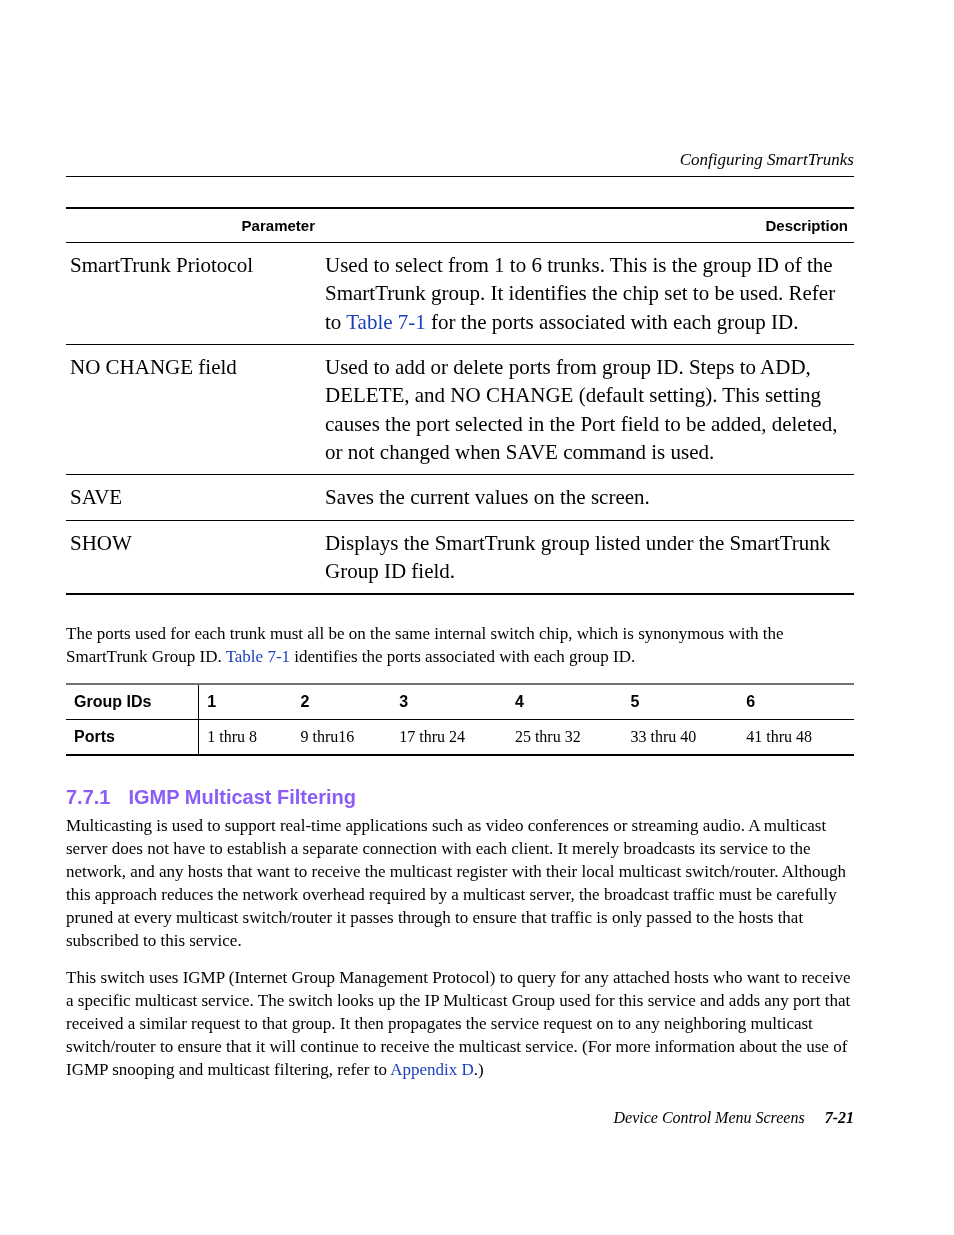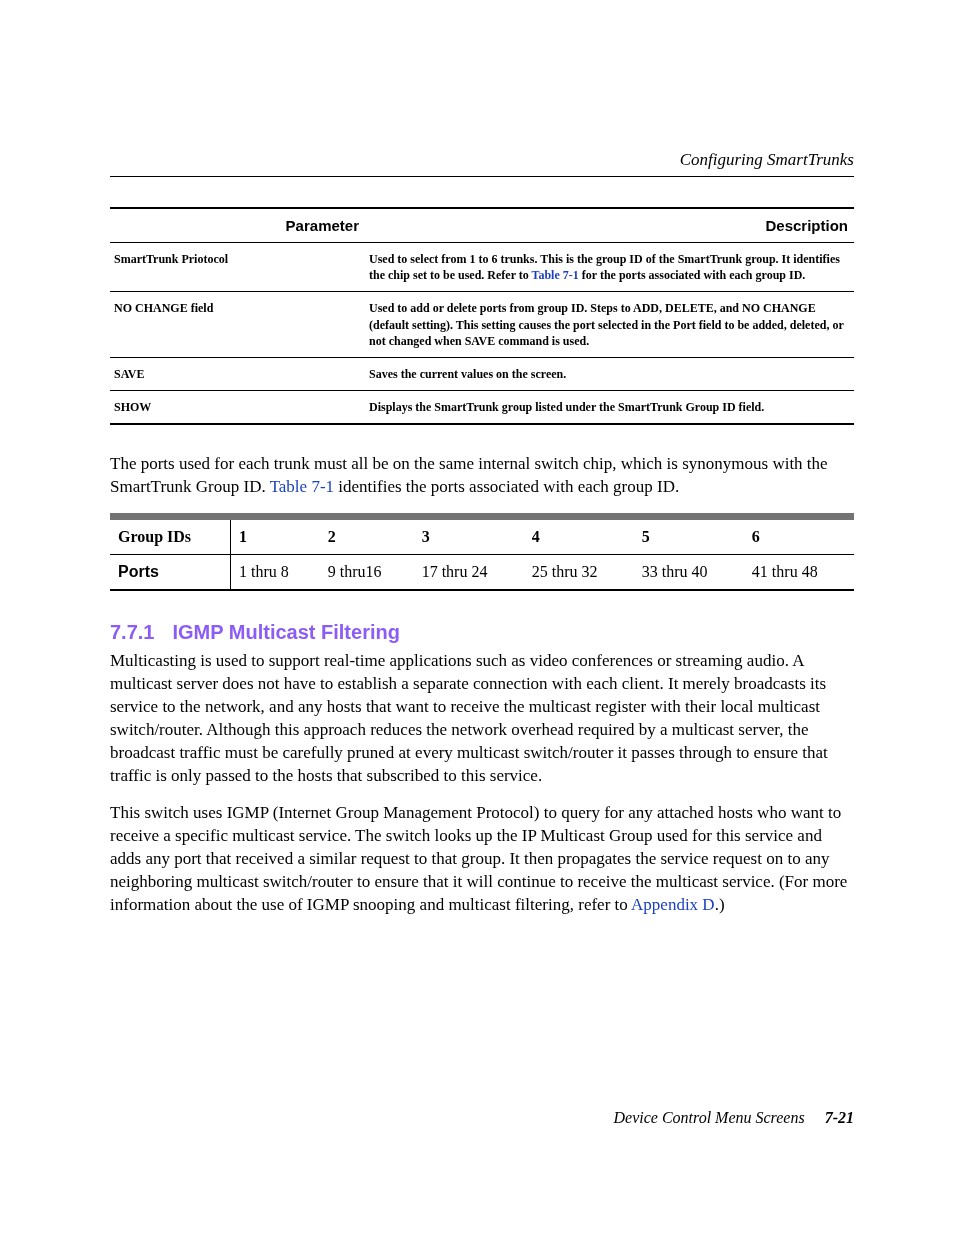--- a/index.html
+++ b/index.html
@@ -14,7 +14,7 @@
     height: 1235px;
     position: relative;
     box-sizing: border-box;
-    padding: 150px 100px 0 110px;
+    padding: 150px 100px 0 66px;
   }
   .running-header {
     text-align: right;

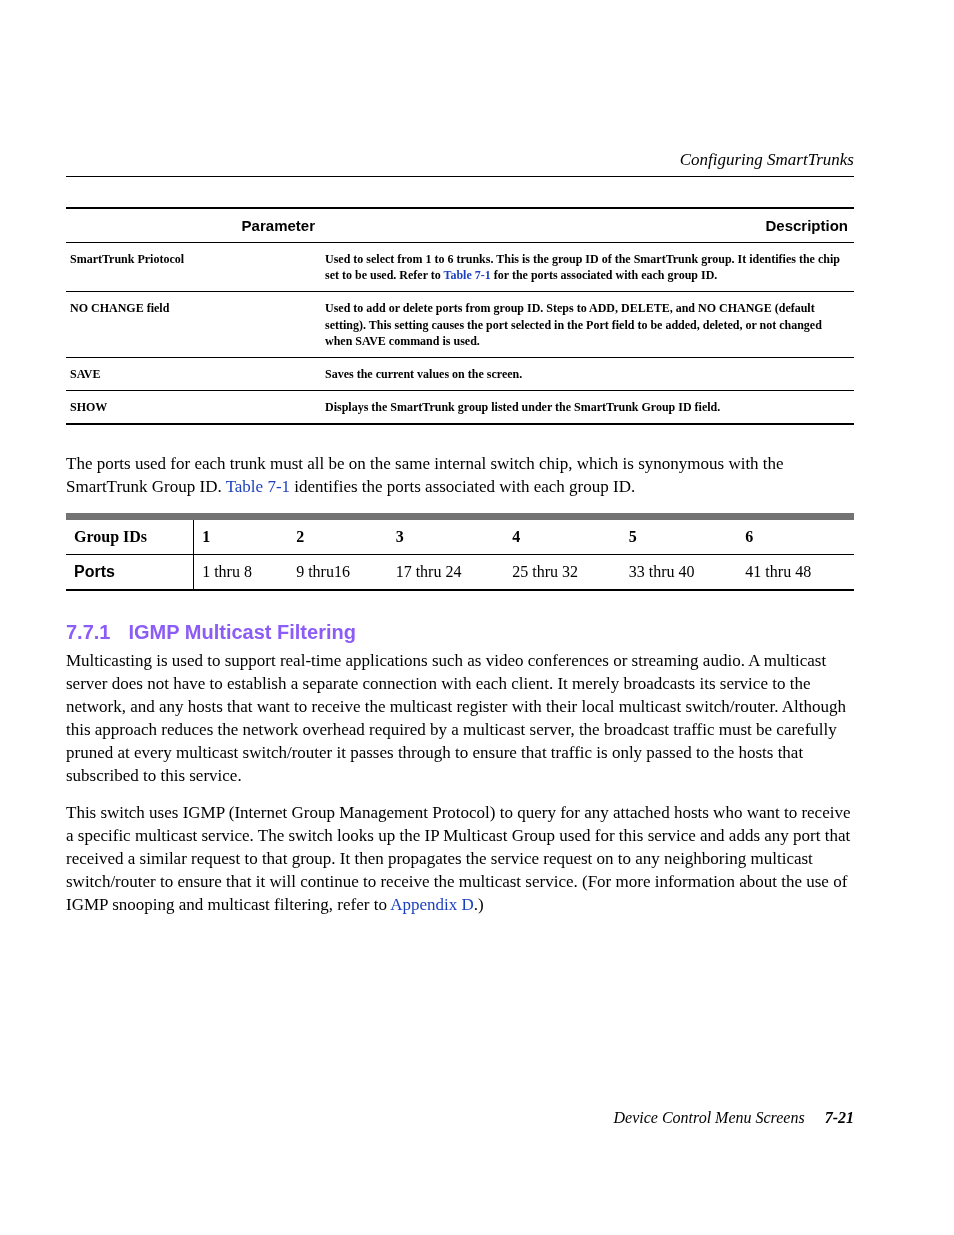--- a/index.html
+++ b/index.html
@@ -44,11 +44,10 @@
   }
   .param-table td {
     vertical-align: top;
-    font-size: 12px;
+    font-size: 21px;
     padding: 8px 6px 8px 4px;
     border-bottom: 1px solid #000;
     line-height: 1.35;
-    font-weight: bold;
   }
   .param-table tr:last-child td {
     border-bottom: 2px solid #000;

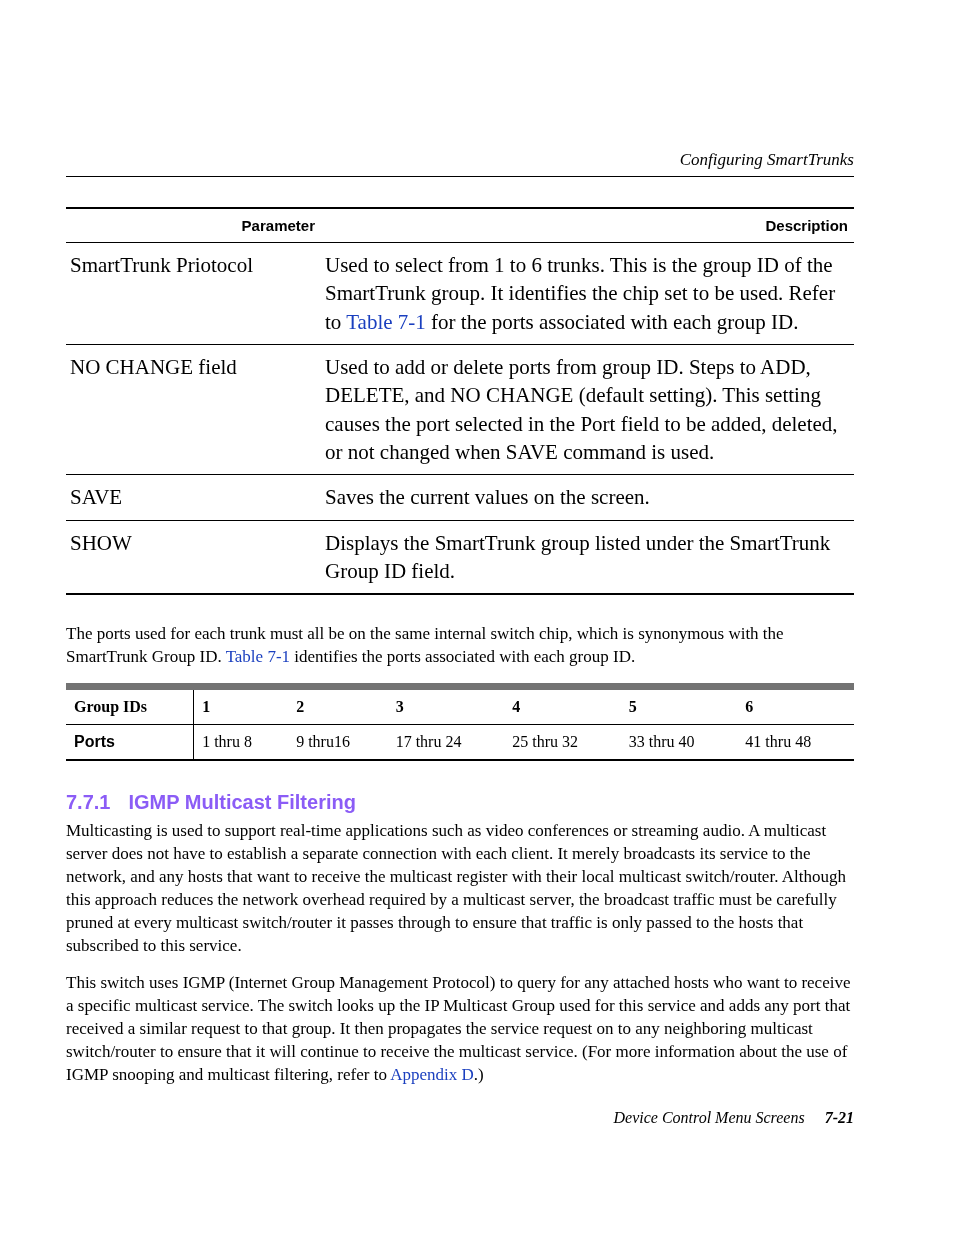--- a/index.html
+++ b/index.html
@@ -85,9 +85,9 @@
     font-size: 16px;
   }
   .group-table tr:first-child th {
-    border-top: 7px solid #737373;
+    border-top: 2px solid #737373;
     border-bottom: 1px solid #000;
-    font-family: Liberation Serif, serif;
+    font-family: Liberation Sans, sans-serif;
     font-weight: bold;
     margin-left: 31px;
   }

